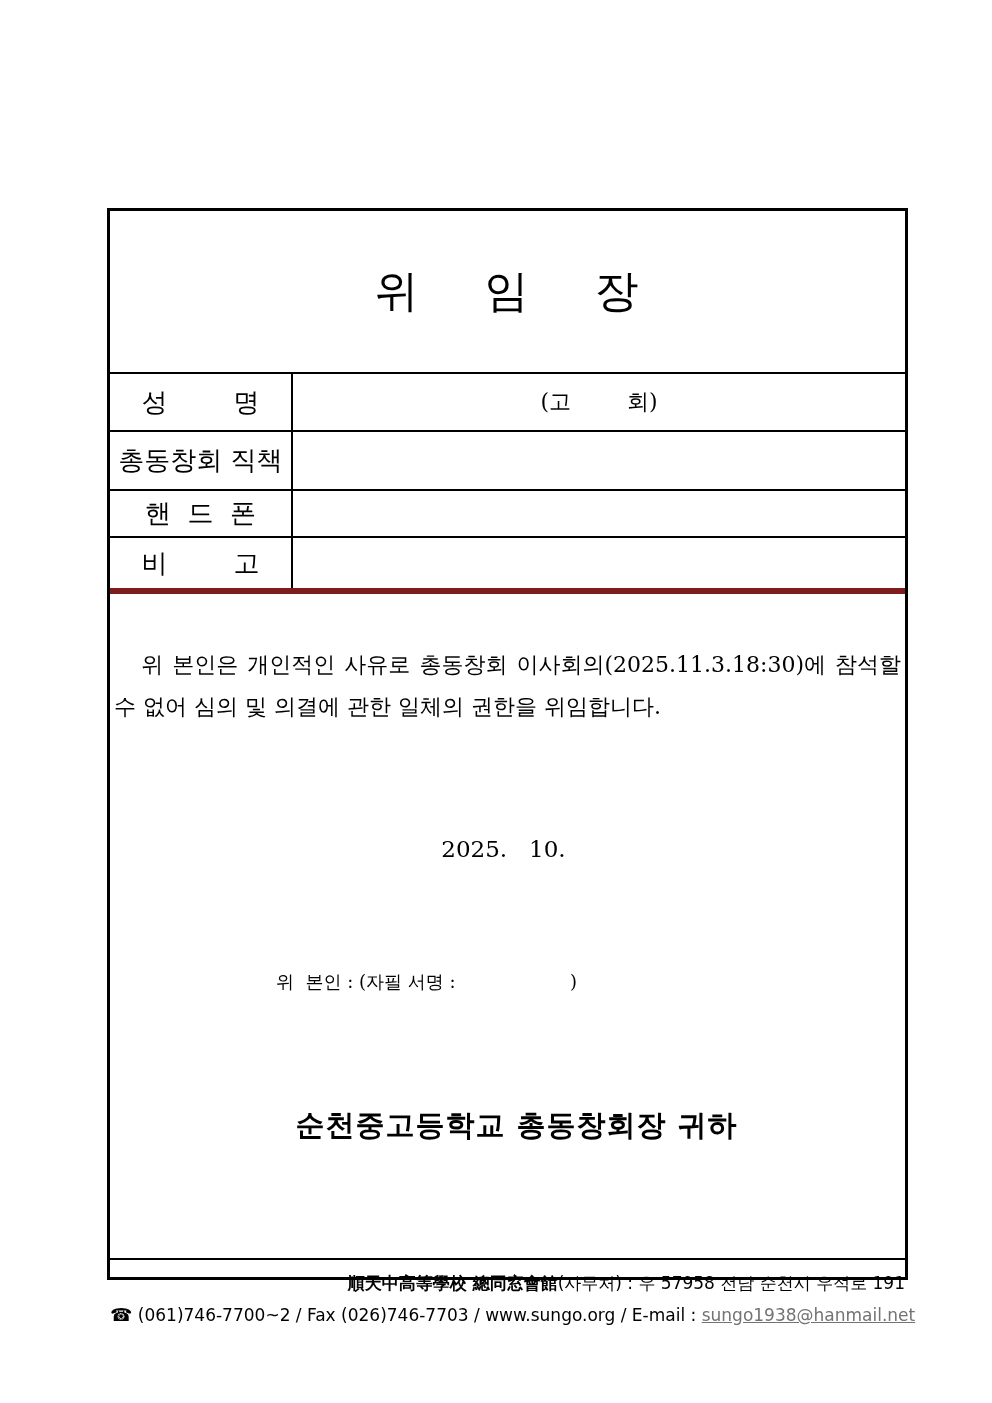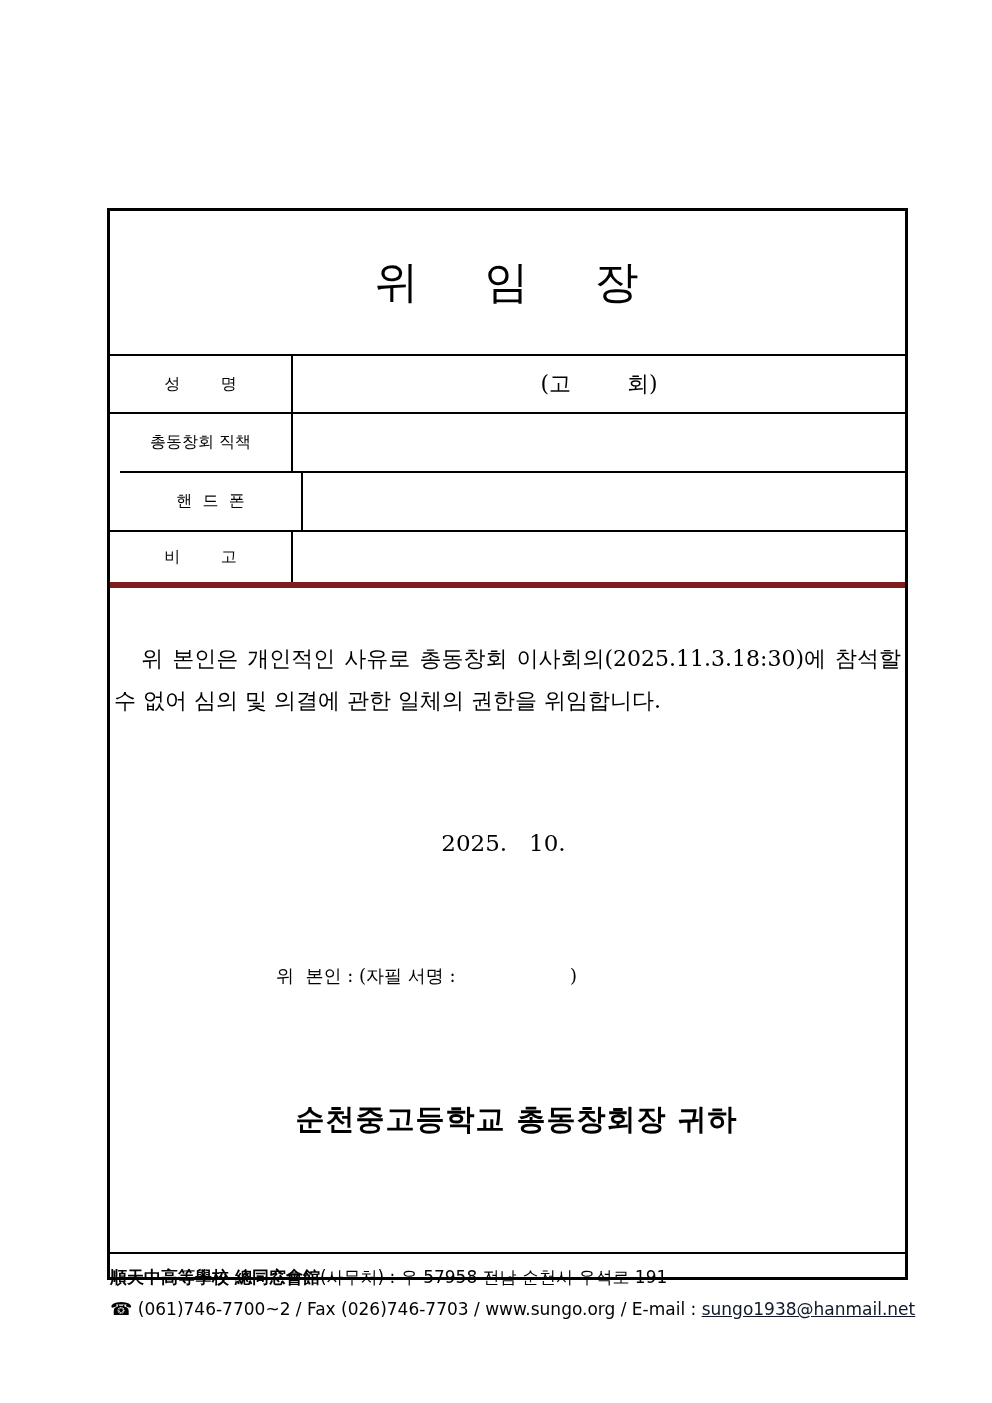--- a/index.html
+++ b/index.html
@@ -19,7 +19,7 @@
   }
   
   .title-cell {
-    height: 143px;
+    height: 161px;
     display: flex; align-items: center; justify-content: center;
   }
   .doc-title {

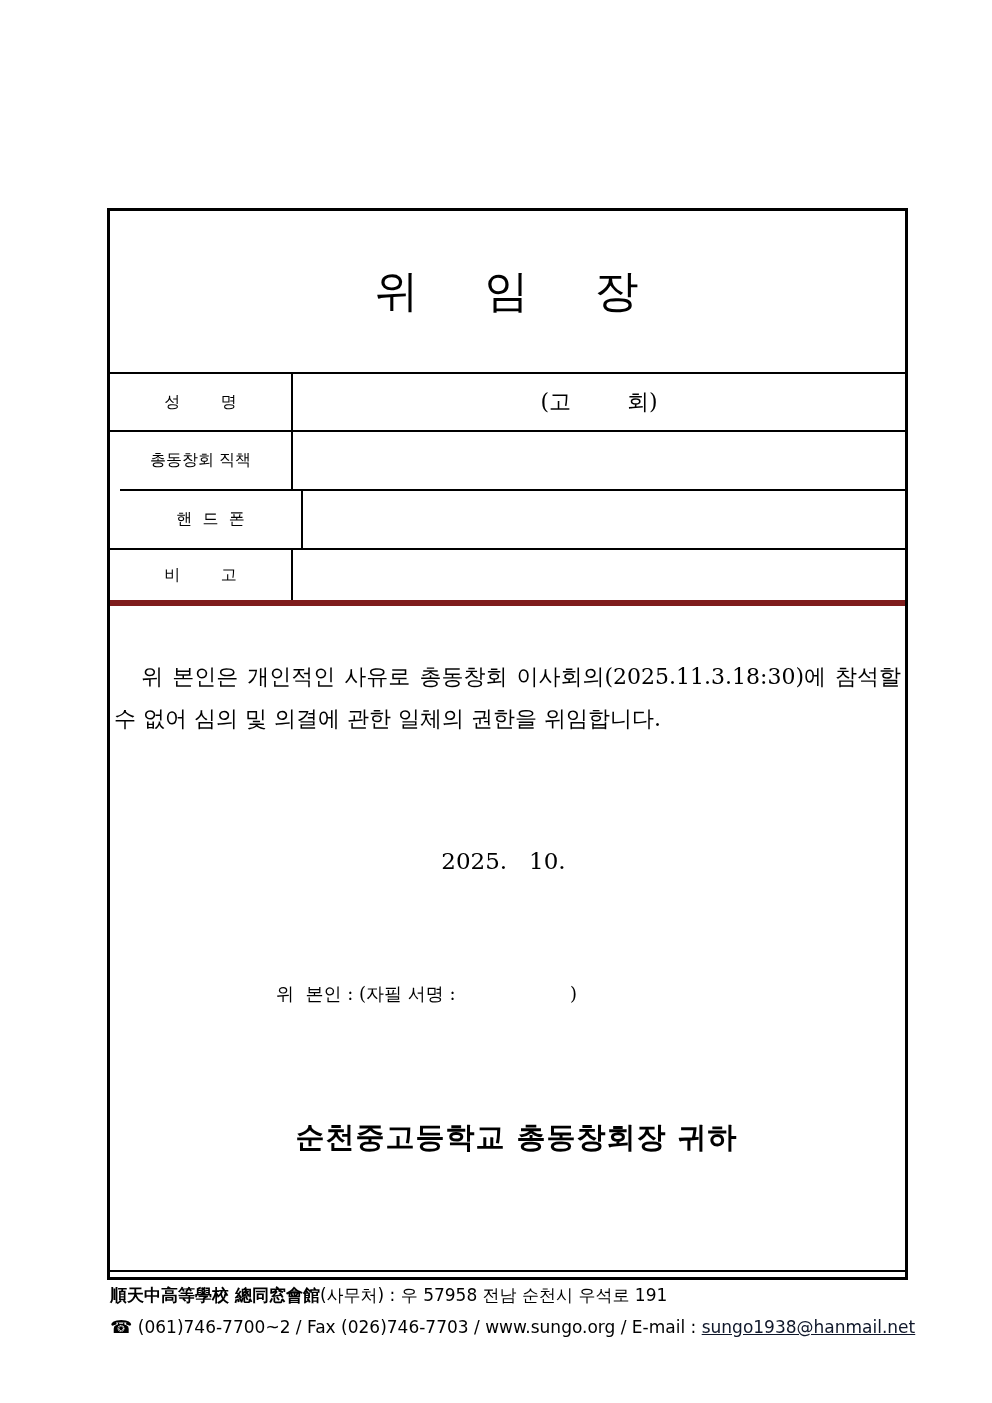--- a/index.html
+++ b/index.html
@@ -38,7 +38,7 @@
     width: 183px;
     border-right: 2px solid #000000;
     display: flex; align-items: center; justify-content: center;
-    font-size: 16px;
+    font-size: 26px;
     white-space: pre;
     flex: 0 0 183px;
   }

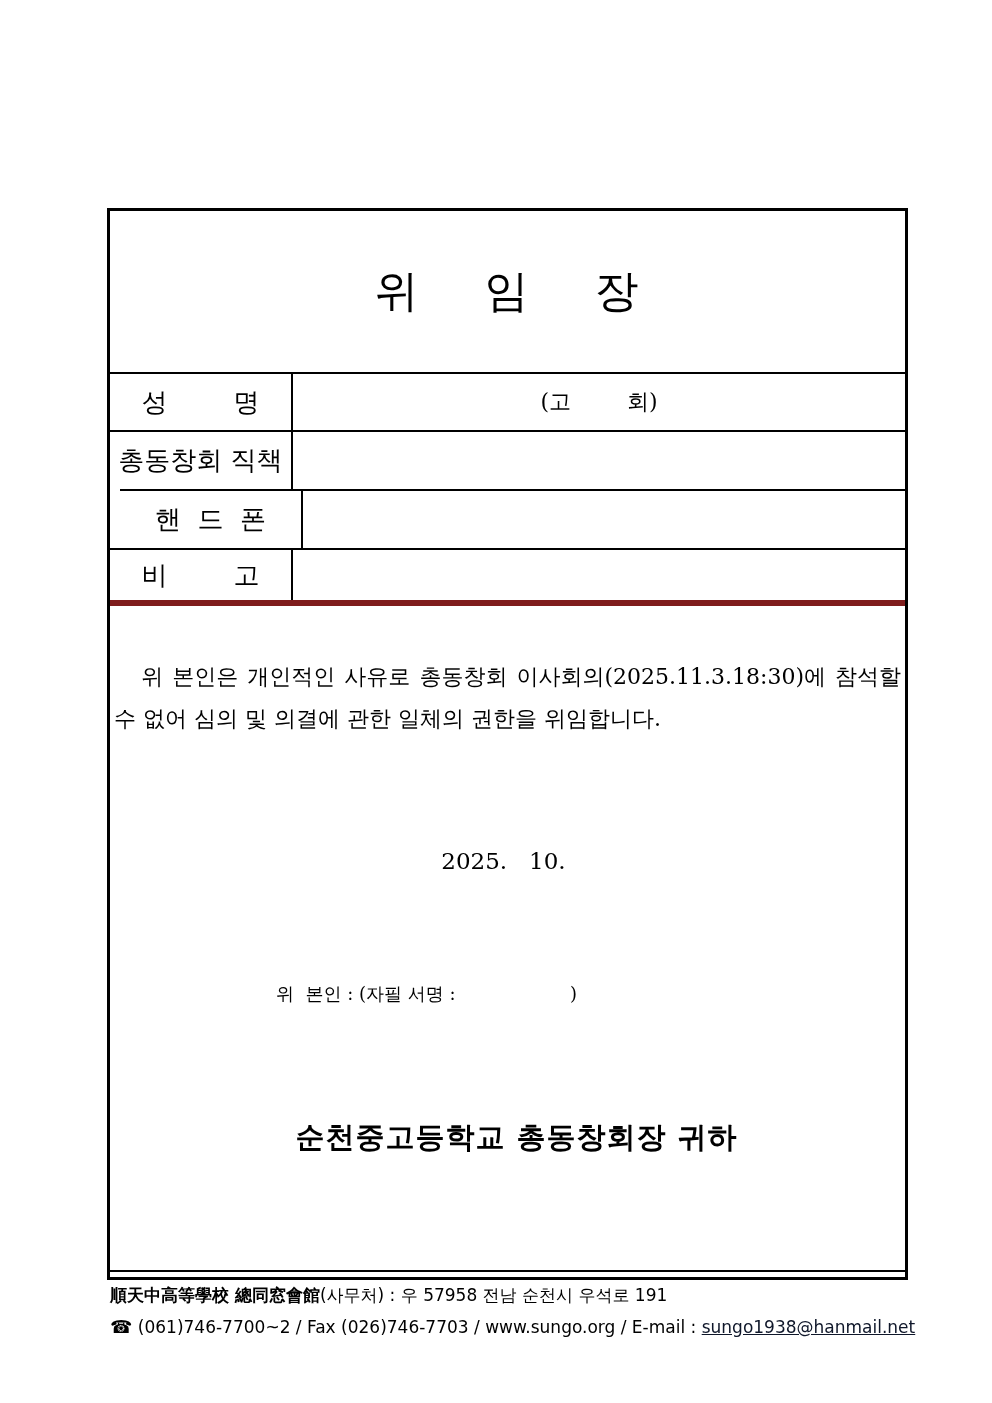--- a/index.html
+++ b/index.html
@@ -51,7 +51,7 @@
   }
   .row-h1 { height: 58px; }
   .row-h2 { height: 59px; justify-content: center; }
-  .row-h3 { height: 59px; margin-left: 10px; }
+  .row-h3 { height: 47px; }
   .row-h4 { height: 52px; }
   
   .body-cell {

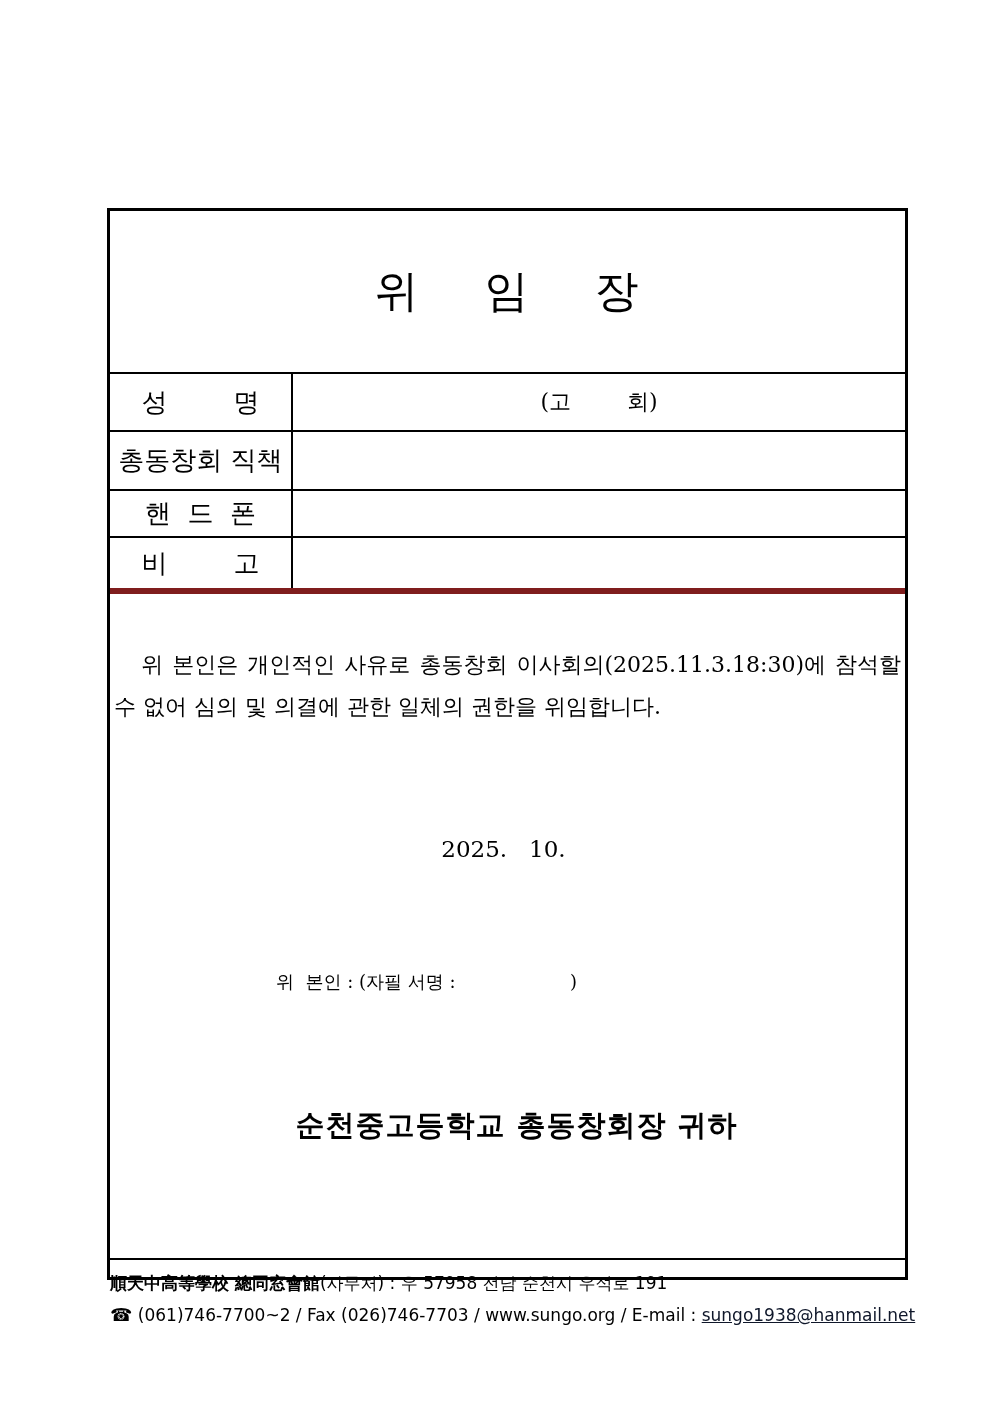--- a/index.html
+++ b/index.html
@@ -94,7 +94,7 @@
   .footer-cell {
     height: 100px;
     border-top: 2px solid #000000;
-    text-align: left;
+    text-align: right;
     padding-top: 7px;
     font-family: "DejaVu Sans", "Liberation Sans", sans-serif;
   }

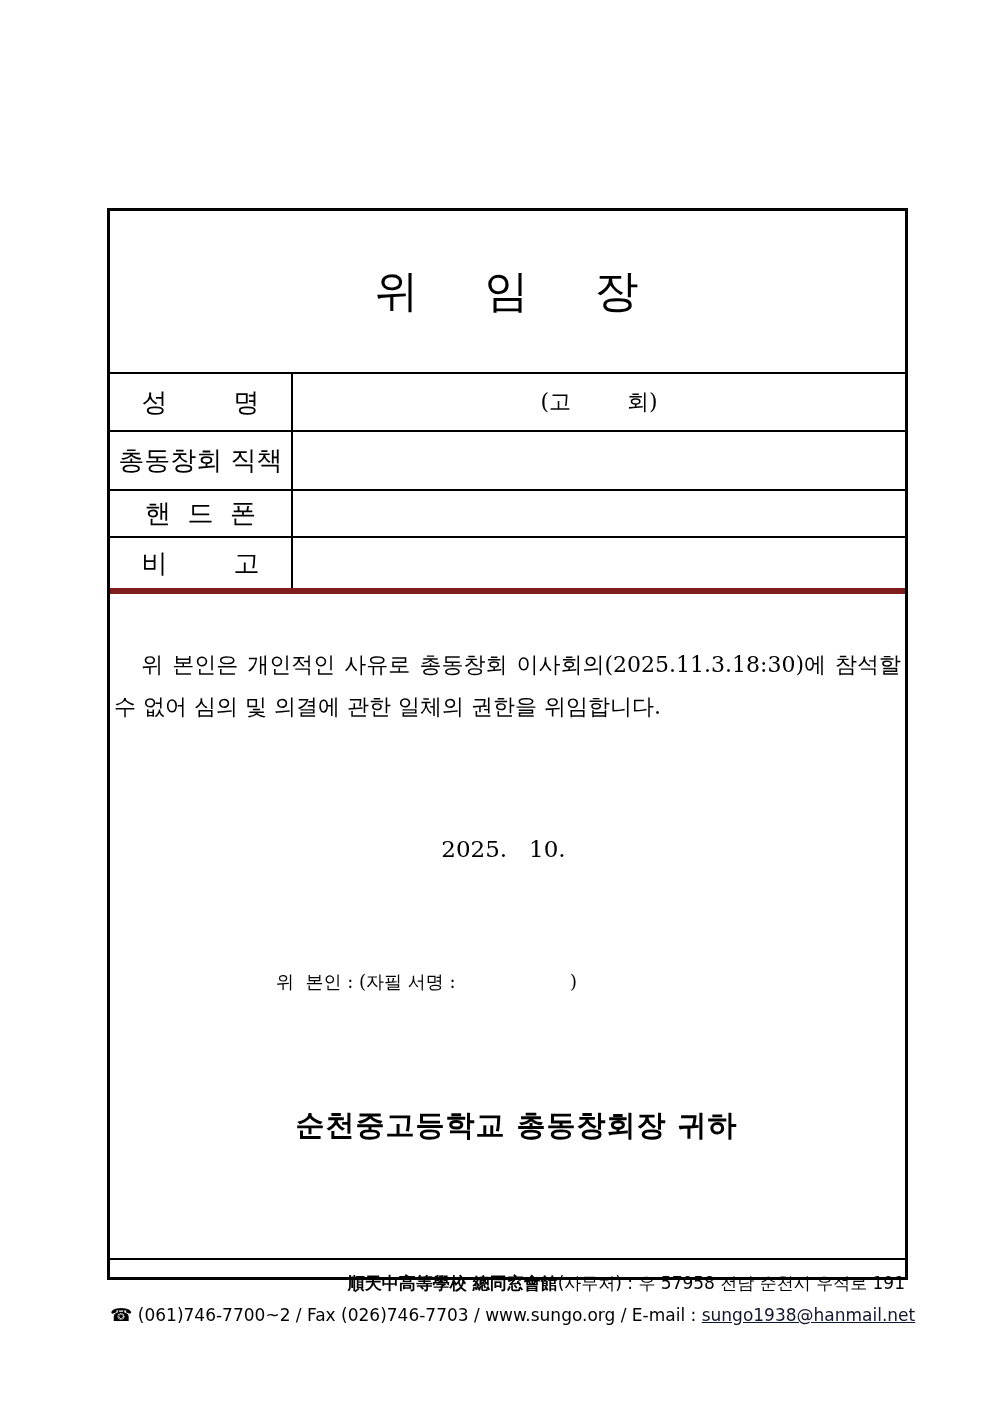--- a/index.html
+++ b/index.html
@@ -101,7 +101,7 @@
   .footer-line { font-size: 17px; line-height: 32px; white-space: pre; }
   .org-name { font-weight: bold; }
   .email-link {
-    color: #0f172a;
+    color: #737373;
     text-decoration: underline;
     cursor: pointer;
   }

